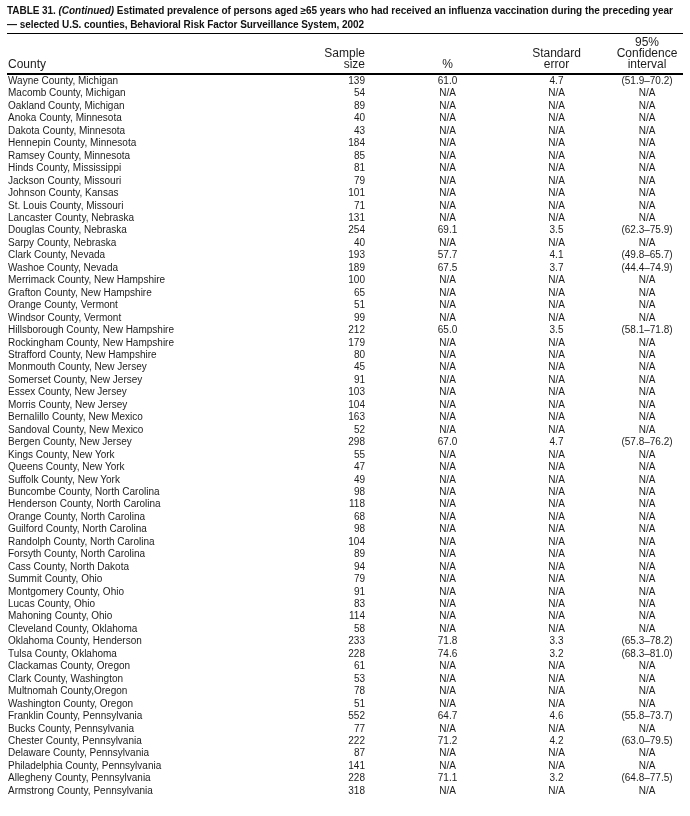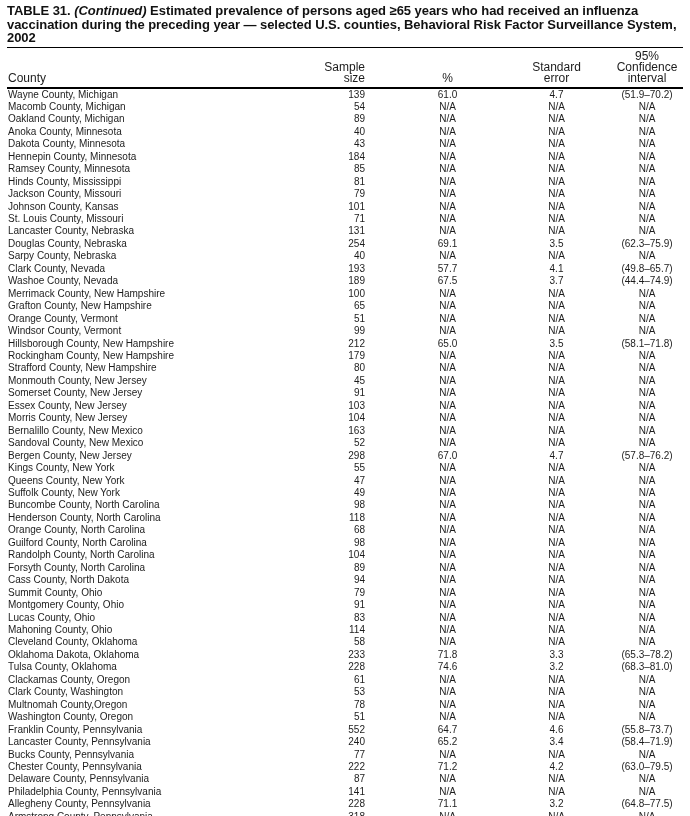--- a/index.html
+++ b/index.html
@@ -19,7 +19,7 @@
     padding: 4px 7px 0 7px;
   }
   .title {
-    font-size: 13px;
+    font-size: 10px;
     font-weight: bold;
     line-height: 13.5px;
     letter-spacing: -0.05px;

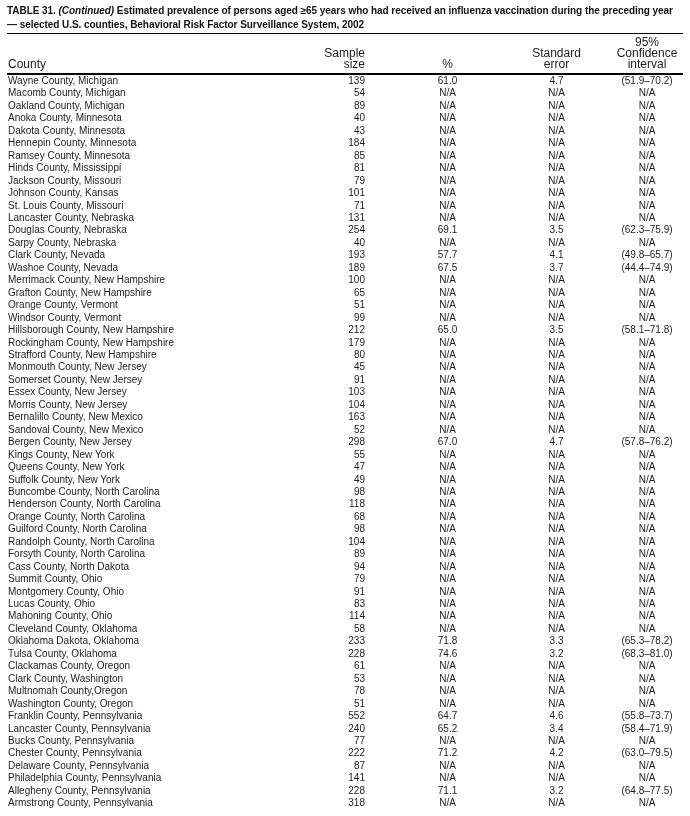--- a/index.html
+++ b/index.html
@@ -427,7 +427,7 @@
           <td class="c4">N/A</td>
         </tr>
         <tr>
-          <td class="c0">Oklahoma Dakota, Oklahoma</td>
+          <td class="c0">Oklahoma County, Henderson</td>
           <td class="c1">233</td>
           <td class="c2">71.8</td>
           <td class="c3">3.3</td>

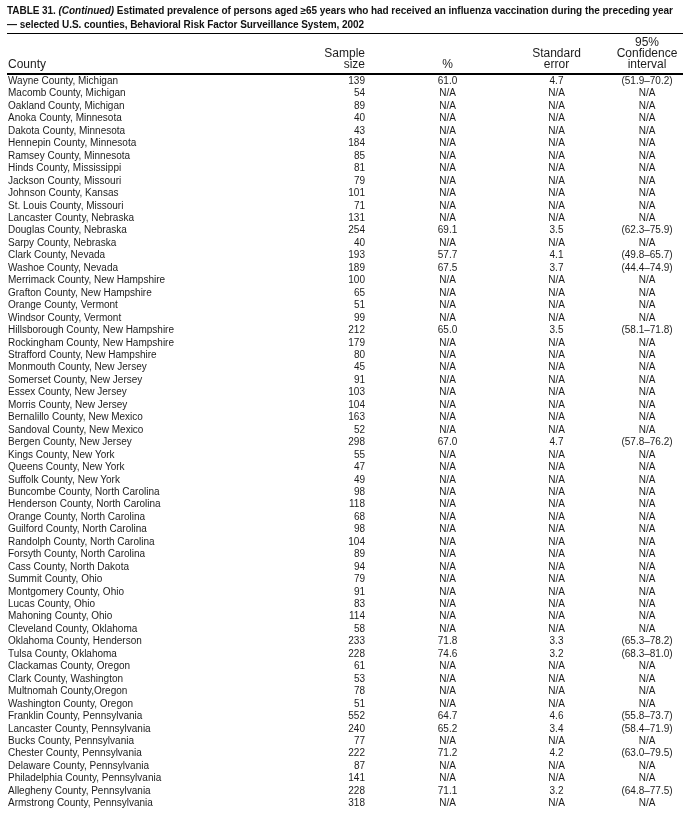--- a/index.html
+++ b/index.html
@@ -476,13 +476,6 @@
           <td class="c4">(55.8–73.7)</td>
         </tr>
         <tr>
-          <td class="c0">Lancaster County, Pennsylvania</td>
-          <td class="c1">240</td>
-          <td class="c2">65.2</td>
-          <td class="c3">3.4</td>
-          <td class="c4">(58.4–71.9)</td>
-        </tr>
-        <tr>
           <td class="c0">Bucks County, Pennsylvania</td>
           <td class="c1">77</td>
           <td class="c2">N/A</td>

